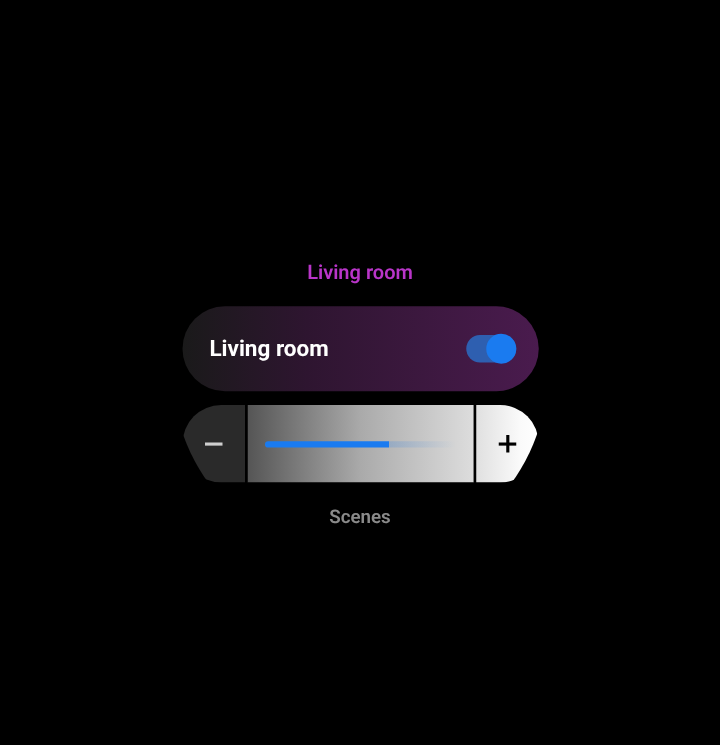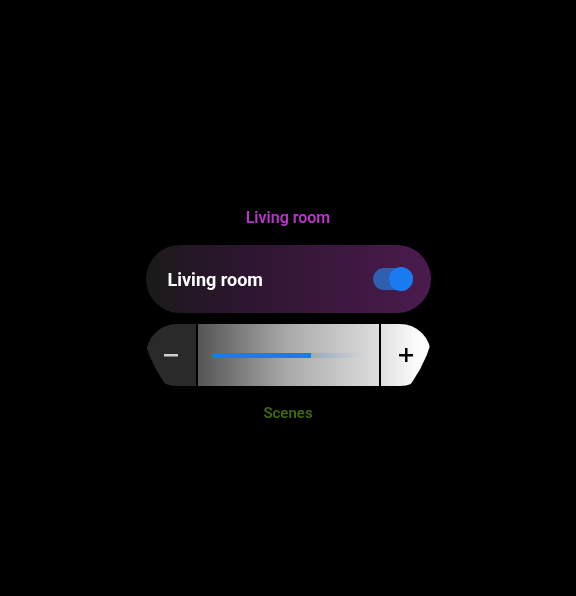--- a/index.html
+++ b/index.html
@@ -116,7 +116,7 @@
   }
   .stepper-plus svg { display: block; }
   .scenes-label {
-    color: #4d7c0f;
+    color: #a3a3a3;
     font-size: 15px;
     font-weight: 600;
     margin-top: 18px;

